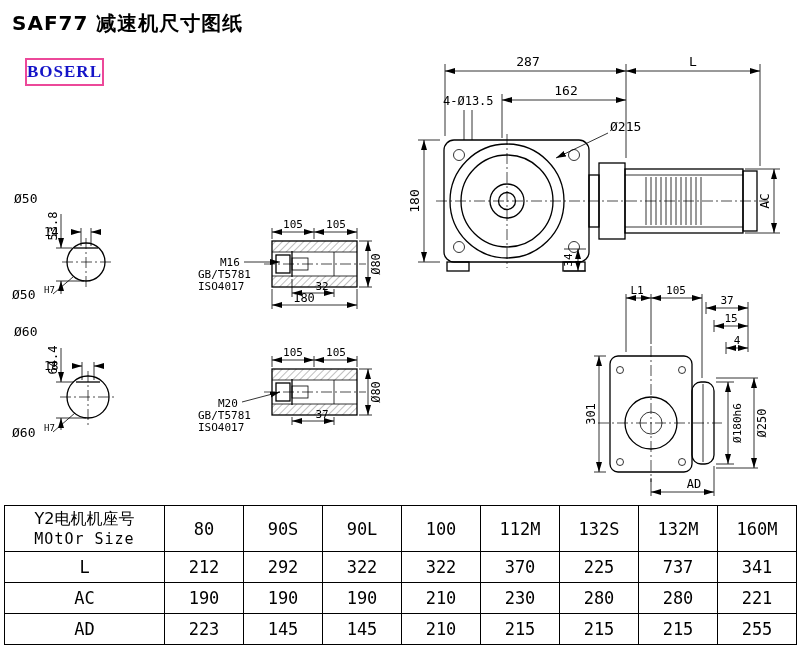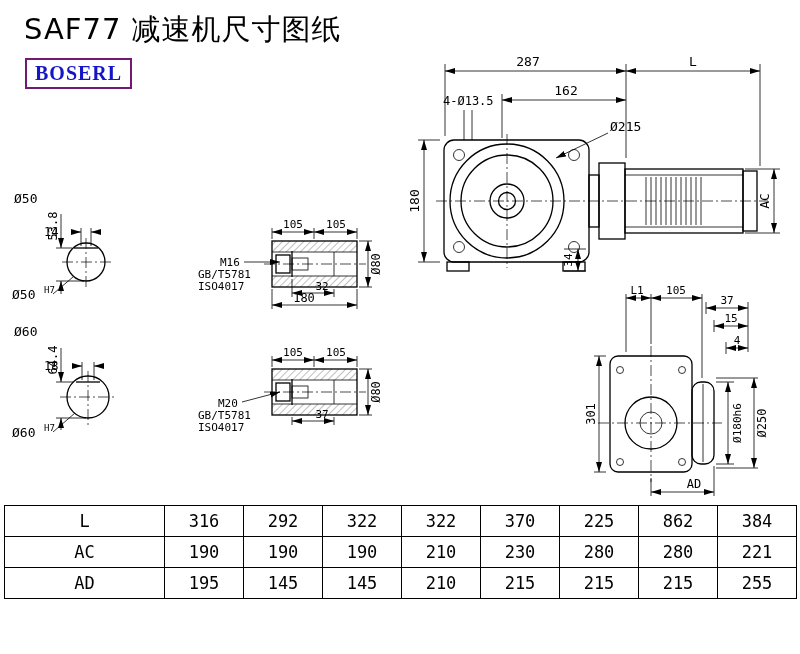--- a/index.html
+++ b/index.html
@@ -4,7 +4,7 @@
 <style>
   html,body{margin:0;padding:0}
   body{width:800px;height:654px;background:#fff;position:relative;font-family:"DejaVu Sans",sans-serif;color:#000;overflow:hidden}
-  .title{position:absolute;left:24px;top:10px;font-size:29px;font-weight:normal;letter-spacing:1px;white-space:nowrap}
+  .title{position:absolute;left:12px;top:10px;font-size:20px;font-weight:bold;letter-spacing:1px;white-space:nowrap}
   .logo{position:absolute;left:25px;top:58px;border:2px solid #701a75;color:#1414c8;font-family:"Liberation Serif",serif;font-weight:bold;font-size:20px;padding:2px 8px;letter-spacing:1px}
   svg.drawing{position:absolute;left:0;top:0}
   .obj{fill:none;stroke:#000;stroke-width:1.3}

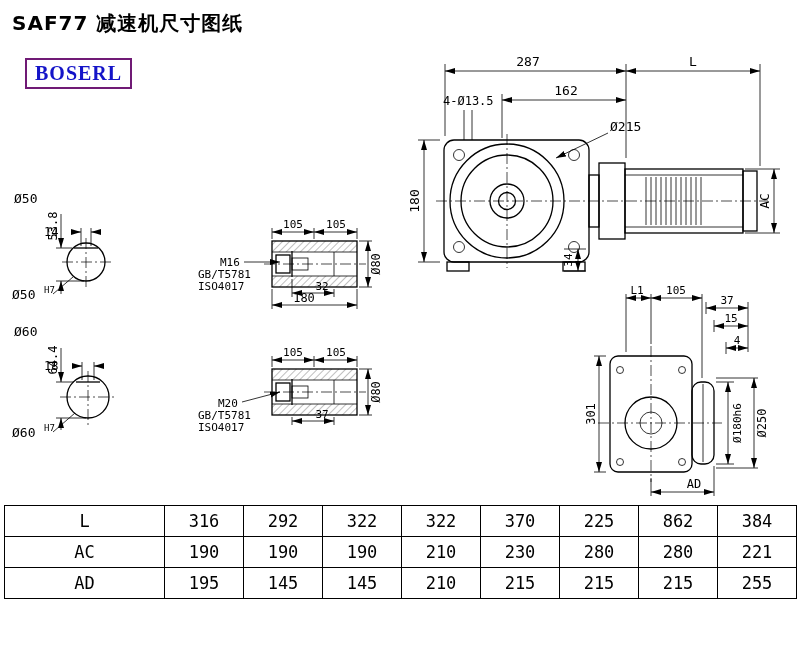--- a/index.html
+++ b/index.html
@@ -5,7 +5,7 @@
   html,body{margin:0;padding:0}
   body{width:800px;height:654px;background:#fff;position:relative;font-family:"DejaVu Sans",sans-serif;color:#000;overflow:hidden}
   .title{position:absolute;left:12px;top:10px;font-size:20px;font-weight:bold;letter-spacing:1px;white-space:nowrap}
-  .logo{position:absolute;left:25px;top:58px;border:2px solid #701a75;color:#1414c8;font-family:"Liberation Serif",serif;font-weight:bold;font-size:20px;padding:2px 8px;letter-spacing:1px}
+  .logo{position:absolute;left:25px;top:58px;border:2px solid #ec4899;color:#1414c8;font-family:"Liberation Serif",serif;font-weight:bold;font-size:17px;padding:2px 0;letter-spacing:1px}
   svg.drawing{position:absolute;left:0;top:0}
   .obj{fill:none;stroke:#000;stroke-width:1.3}
   .thin{fill:none;stroke:#000;stroke-width:0.8}

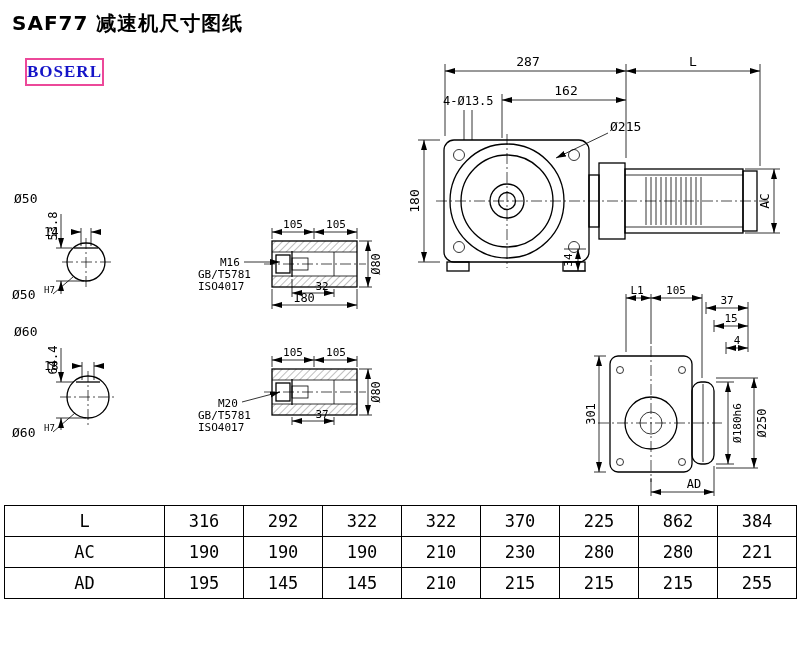--- a/index.html
+++ b/index.html
@@ -263,6 +263,20 @@
       <col style="width:79px">
   </colgroup>
   <tbody>
+  <tr class="hdr-row">
+    <td>
+      <div class="h-cn">Y2电机机座号</div>
+      <div class="h-en">MOtOr Size</div>
+    </td>
+    <td>80</td>
+    <td>90S</td>
+    <td>90L</td>
+    <td>100</td>
+    <td>112M</td>
+    <td>132S</td>
+    <td>132M</td>
+    <td>160M</td>
+  </tr>
   <tr>
     <td>L</td>
     <td>316</td>

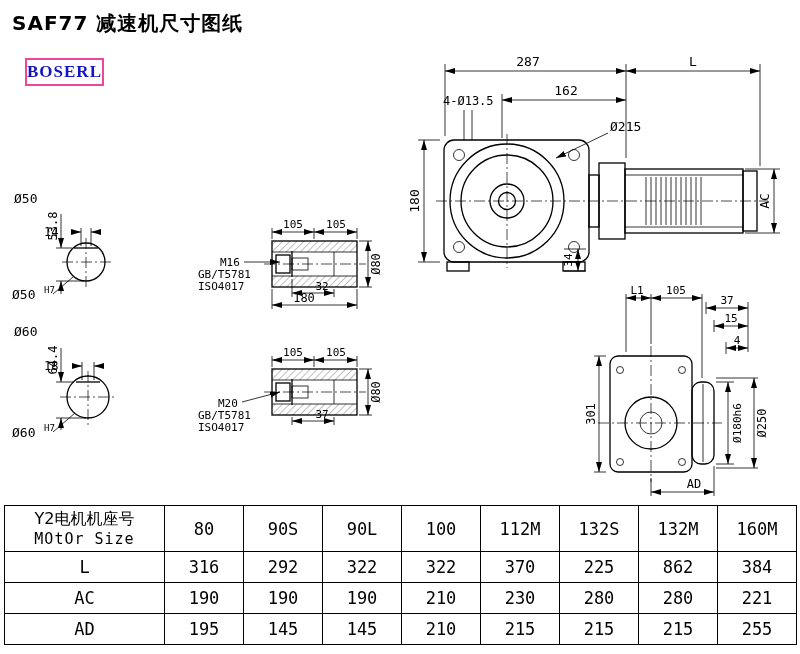--- a/index.html
+++ b/index.html
@@ -279,7 +279,7 @@
   </tr>
   <tr>
     <td>L</td>
-    <td>316</td>
+    <td>212</td>
     <td>292</td>
     <td>322</td>
     <td>322</td>

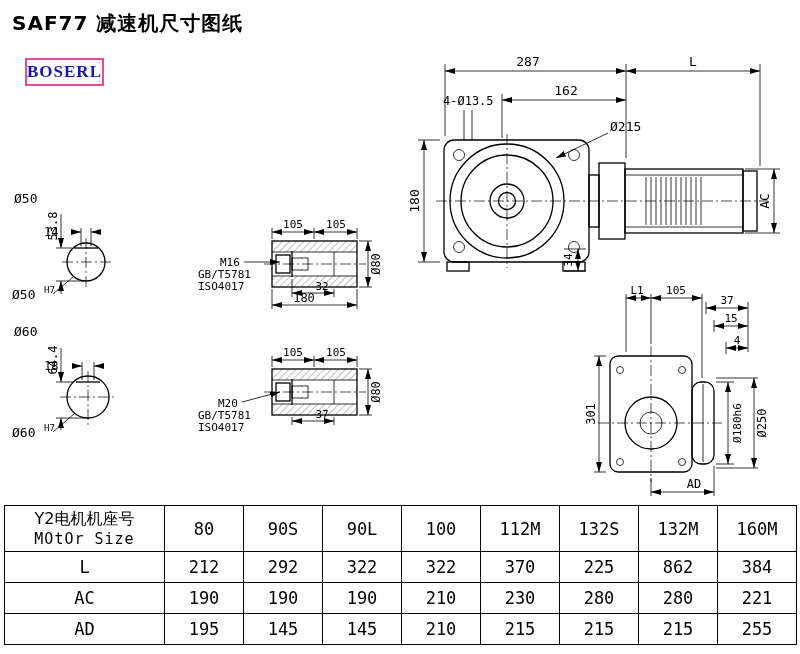--- a/index.html
+++ b/index.html
@@ -285,7 +285,7 @@
     <td>322</td>
     <td>370</td>
     <td>225</td>
-    <td>862</td>
+    <td>737</td>
     <td>384</td>
   </tr>
   <tr>

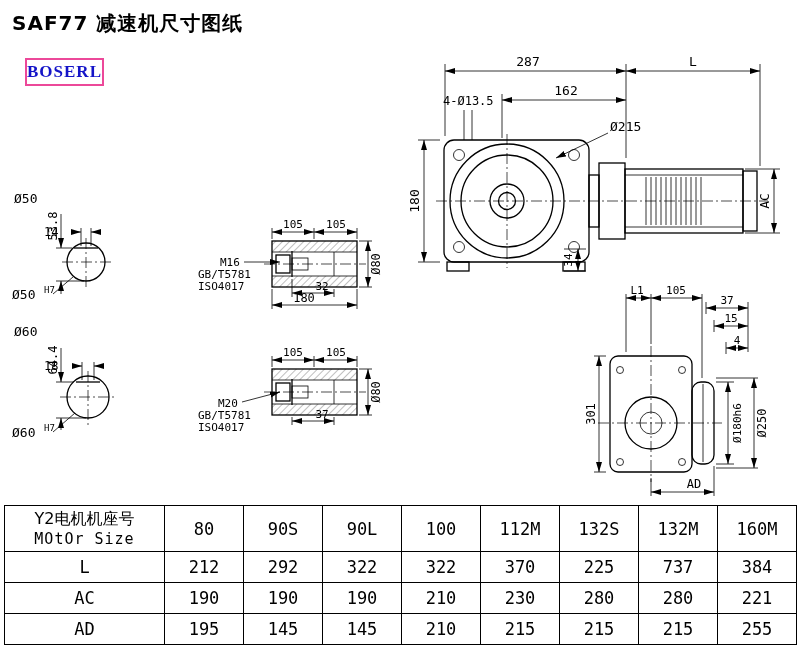--- a/index.html
+++ b/index.html
@@ -286,7 +286,7 @@
     <td>370</td>
     <td>225</td>
     <td>737</td>
-    <td>384</td>
+    <td>341</td>
   </tr>
   <tr>
     <td>AC</td>

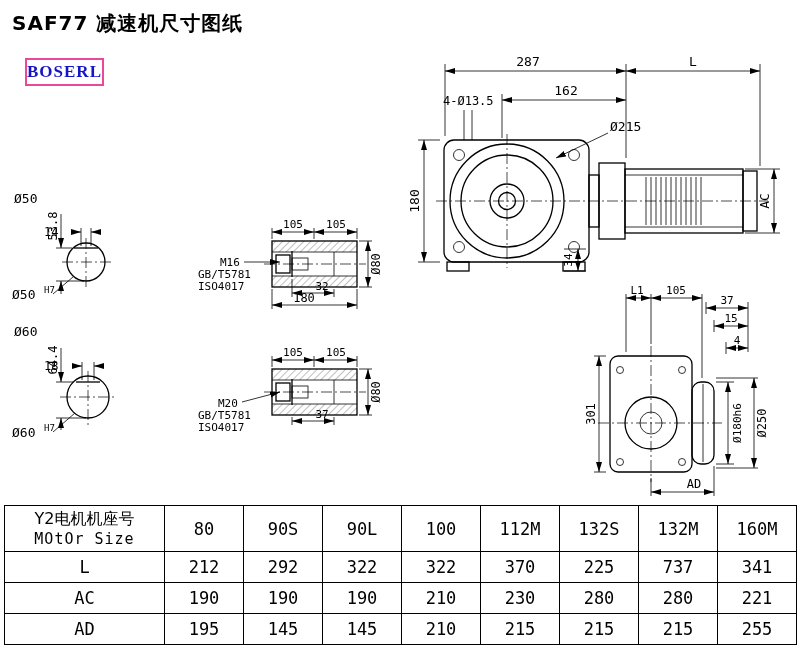--- a/index.html
+++ b/index.html
@@ -301,7 +301,7 @@
   </tr>
   <tr>
     <td>AD</td>
-    <td>195</td>
+    <td>223</td>
     <td>145</td>
     <td>145</td>
     <td>210</td>

